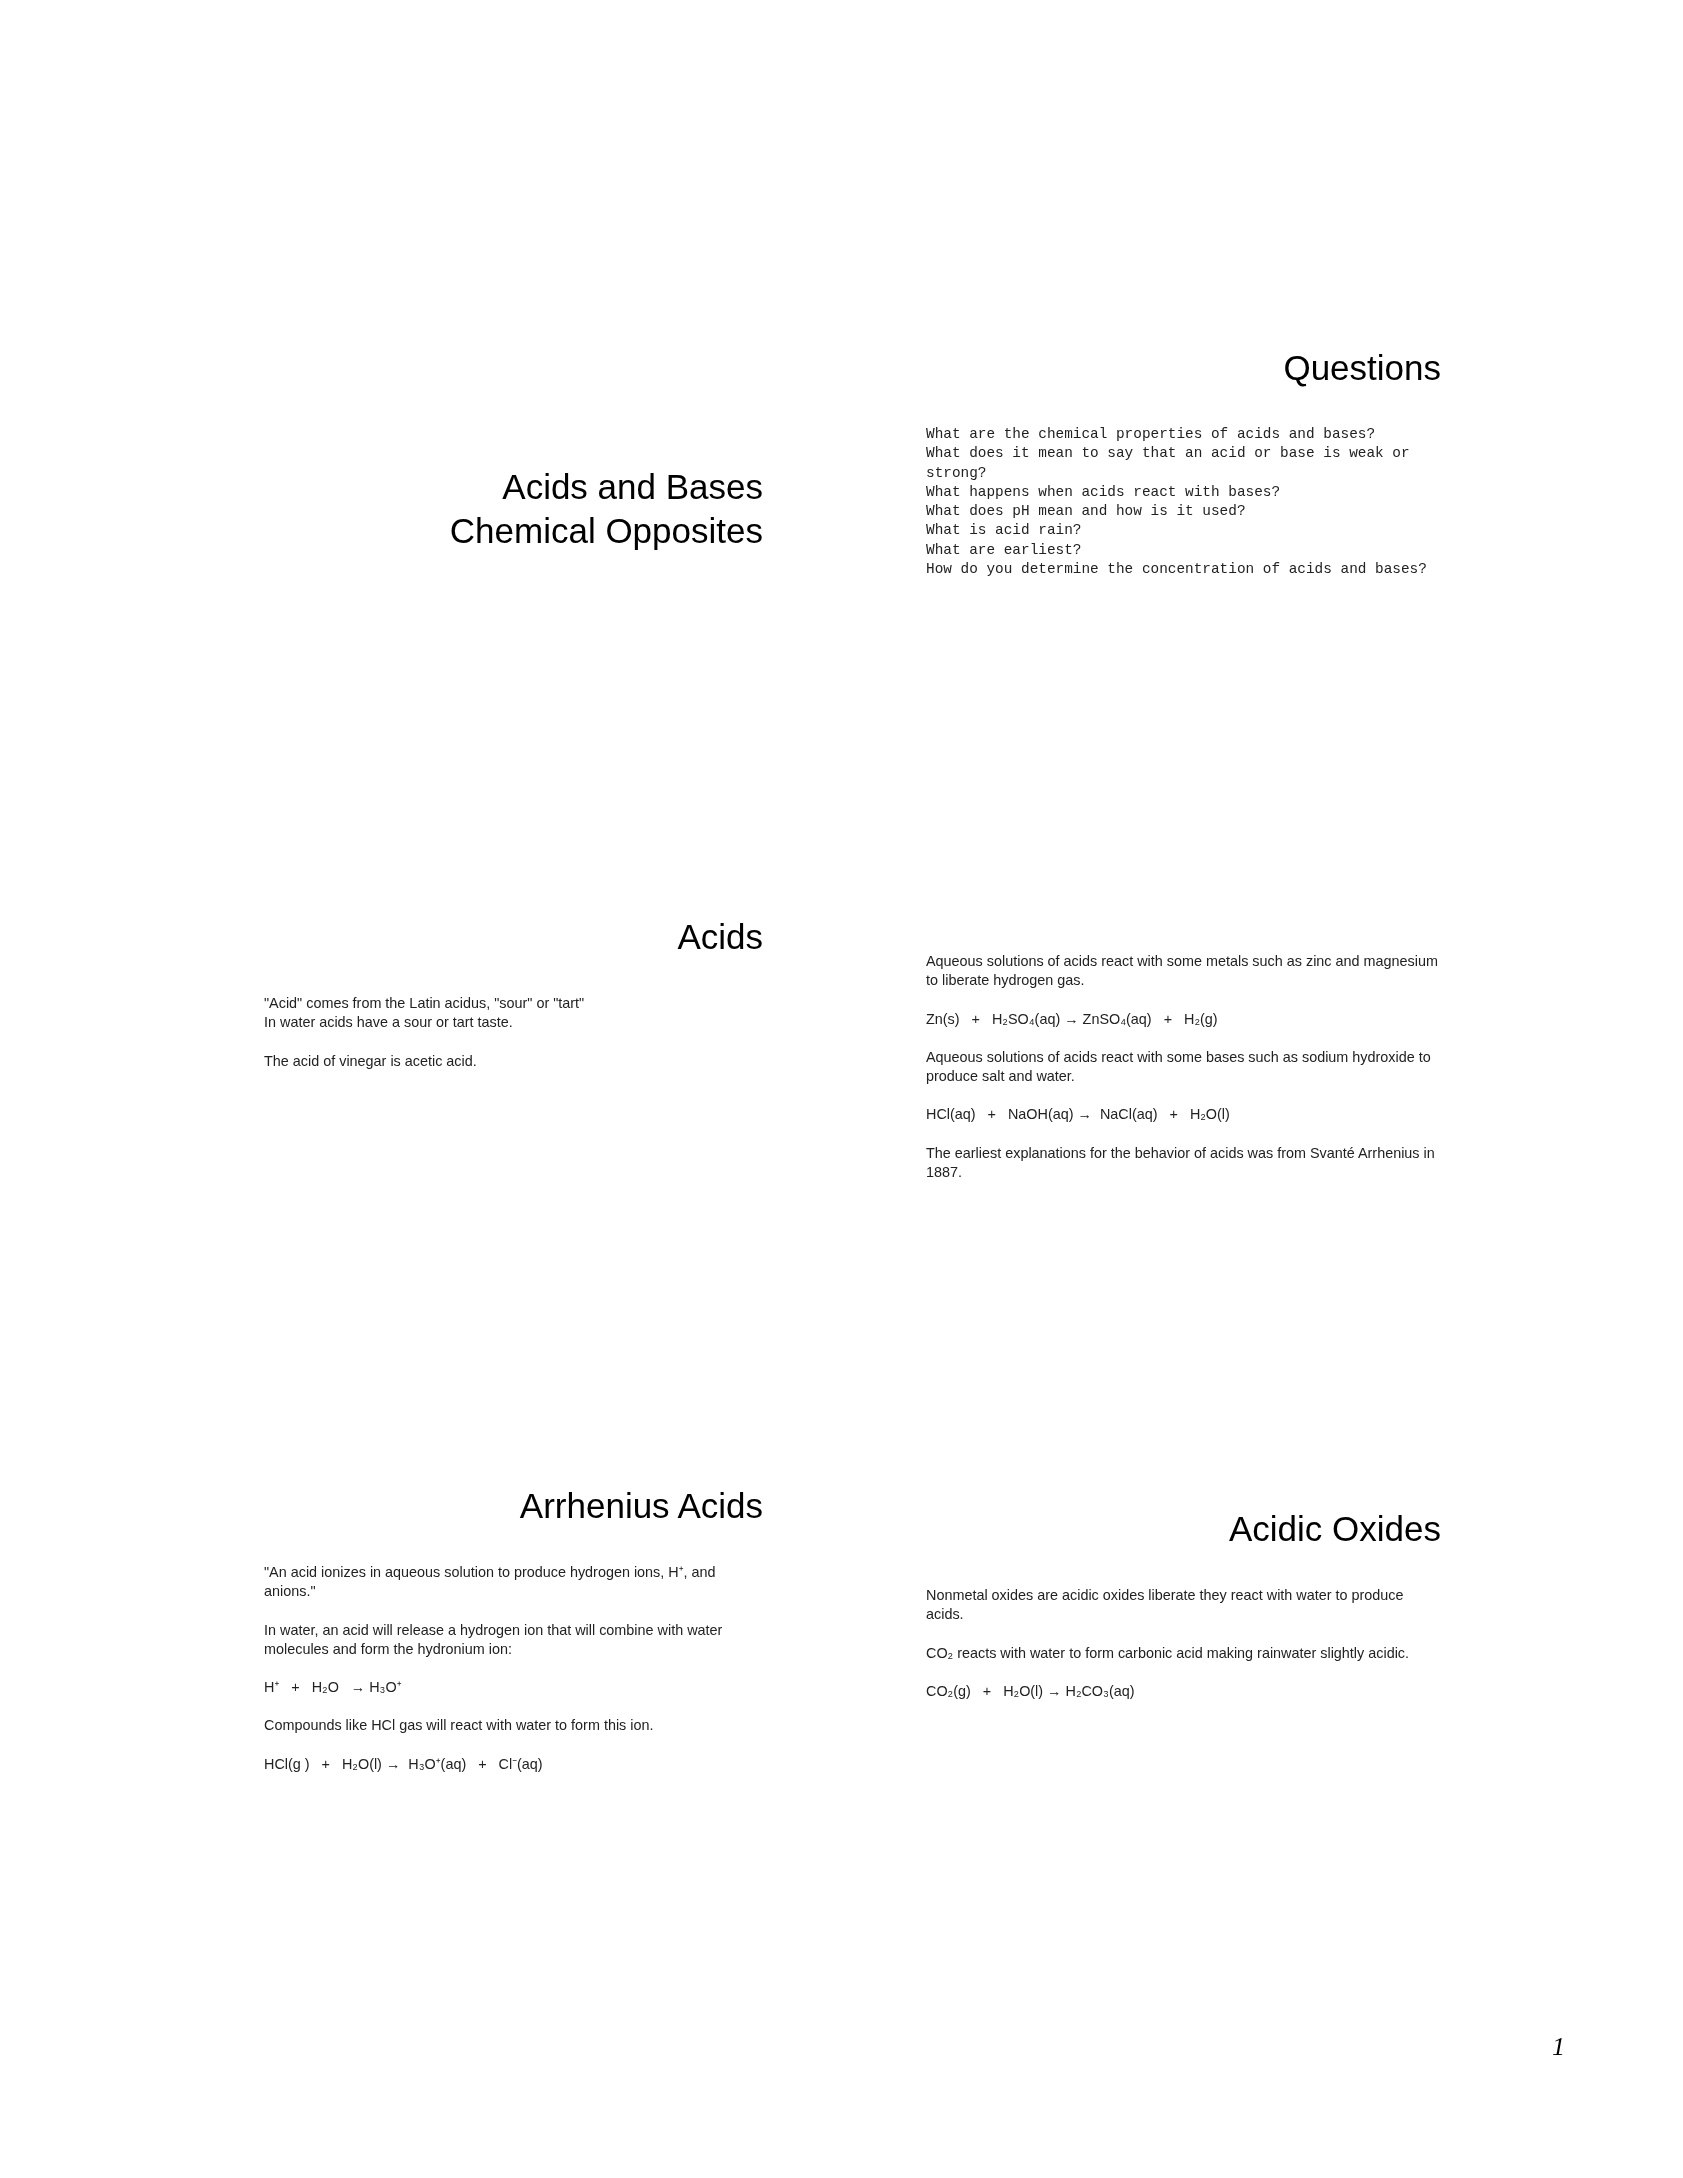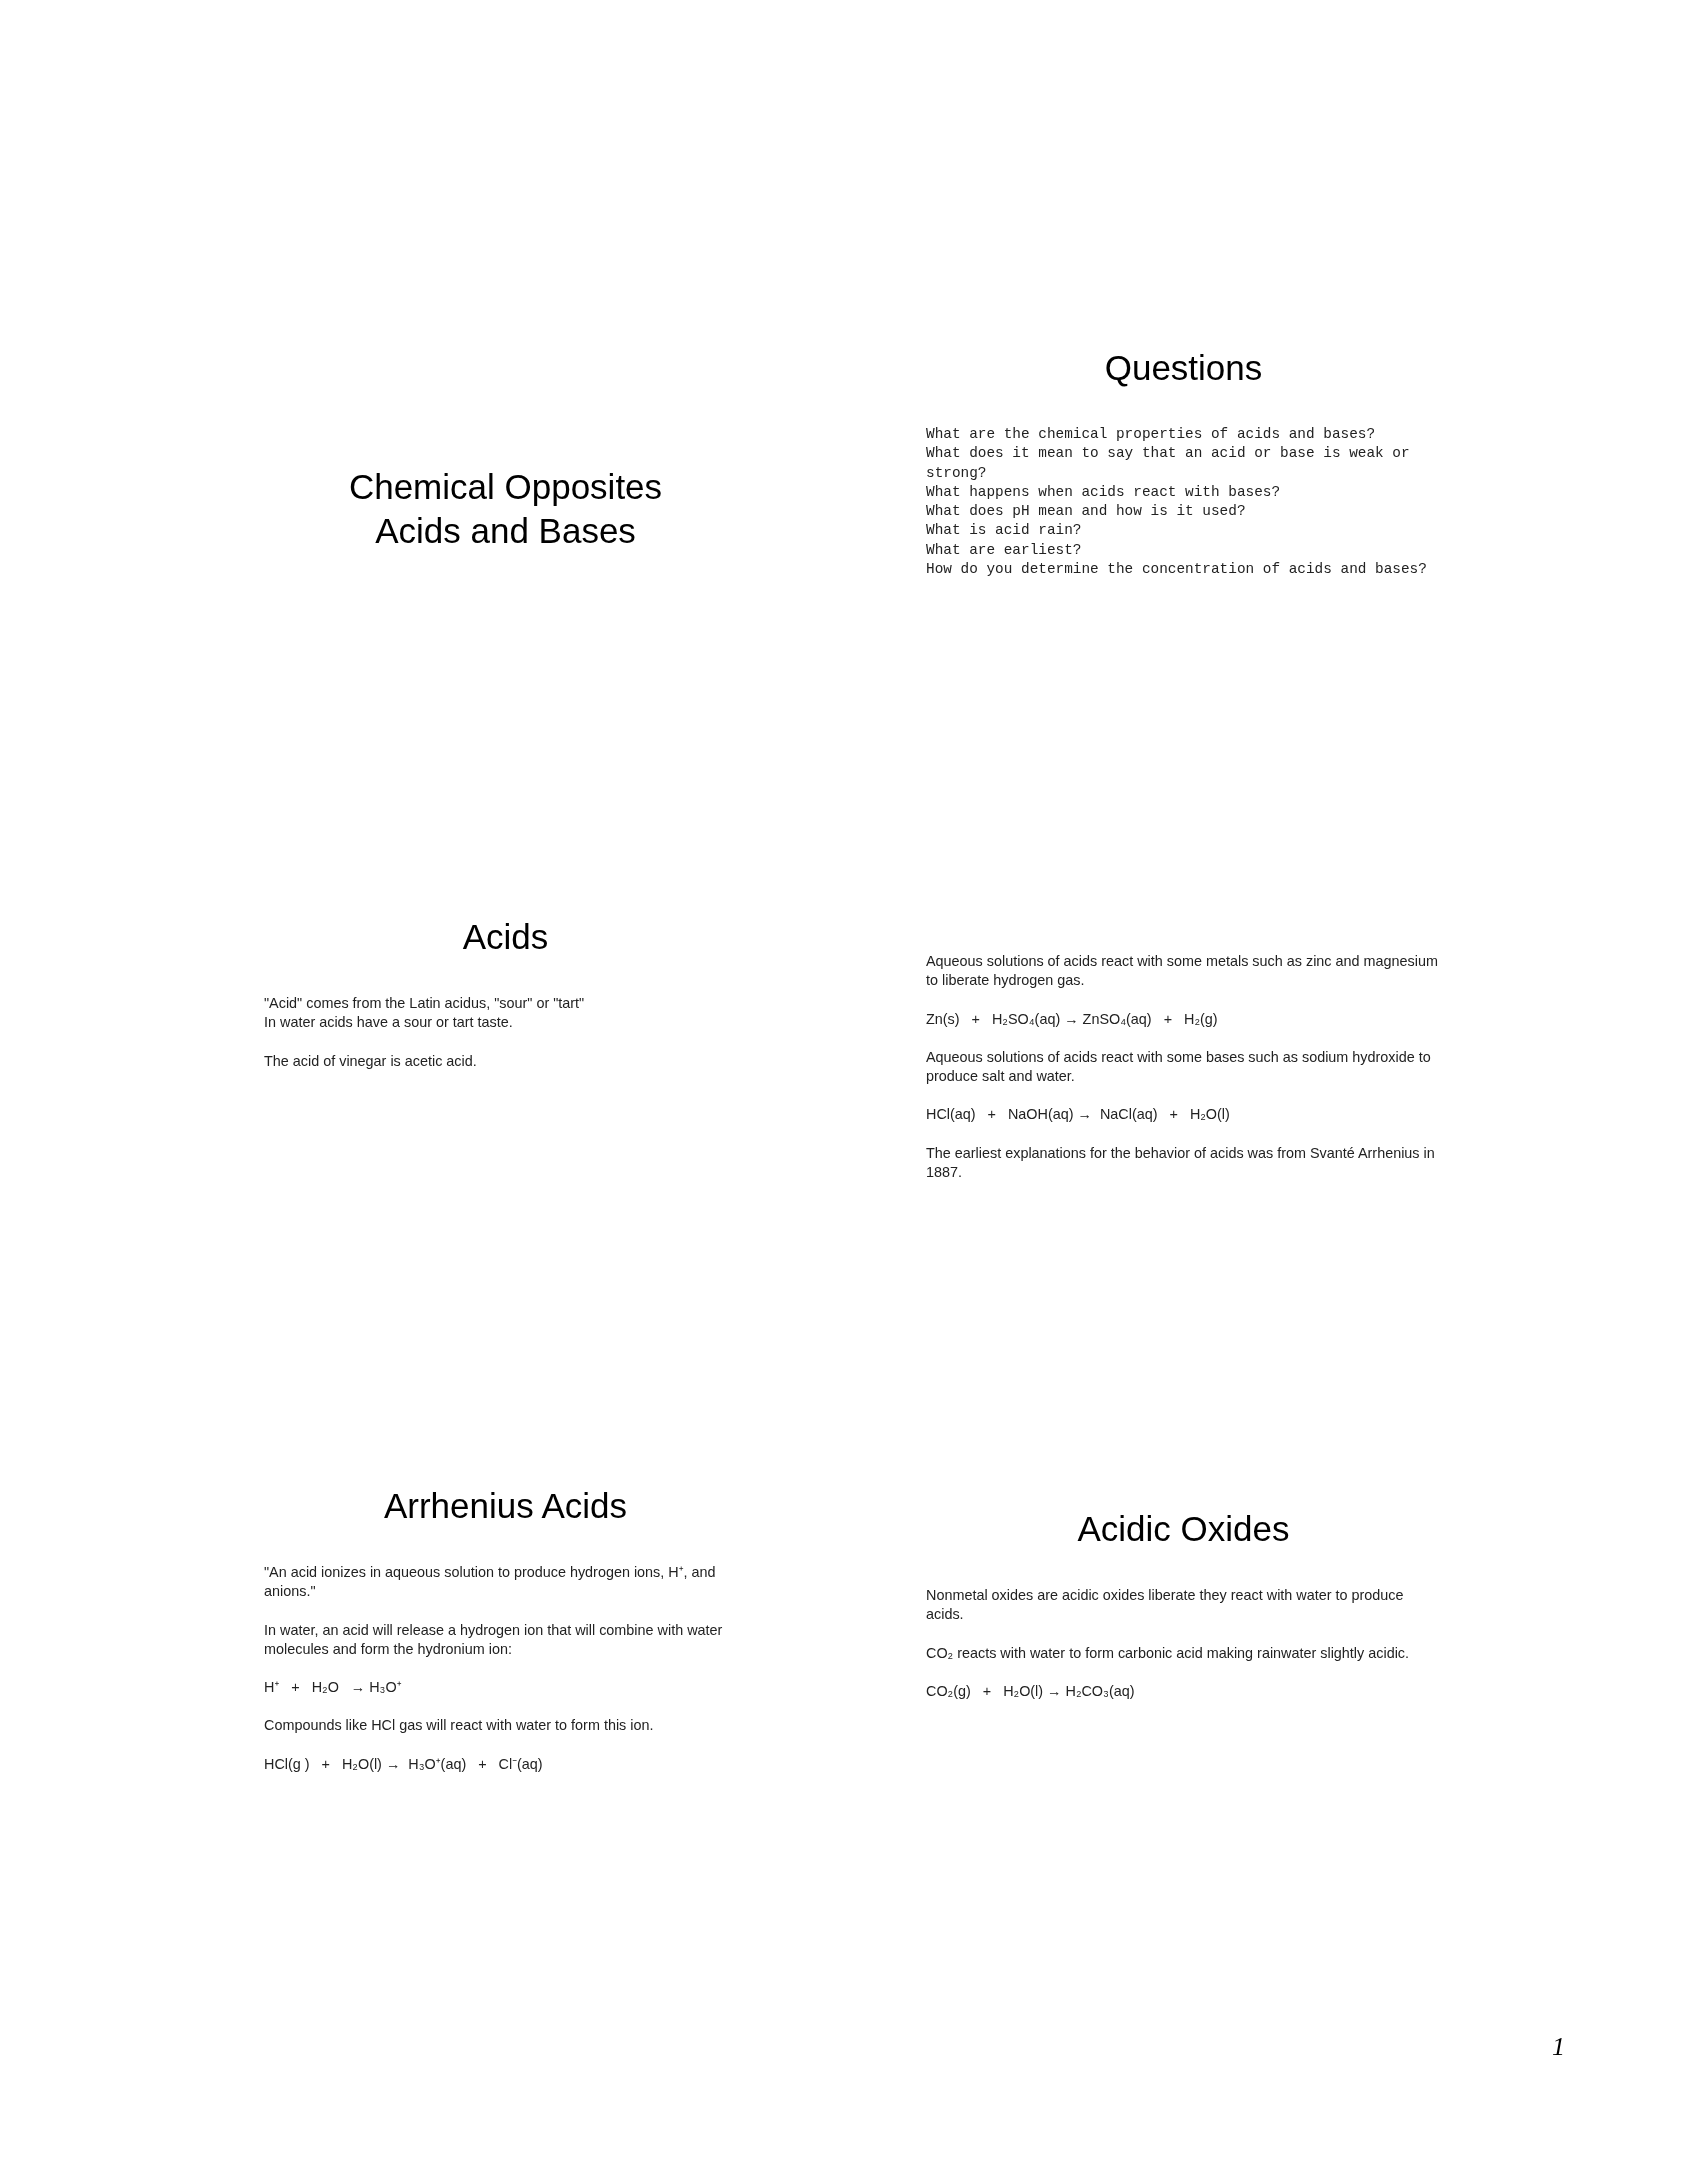--- a/index.html
+++ b/index.html
@@ -9,7 +9,7 @@
   }
   .slide { position: absolute; width: 515px; }
   .slide-title {
-    text-align: center; font-size: 35px; line-height: 42px; font-weight: normal;
+    text-align: right; font-size: 35px; line-height: 42px; font-weight: normal;
     margin: 0; color: #000;
   }
   .body { font-size: 14.4px; line-height: 19.3px; color: #222; margin-top: 35px; }

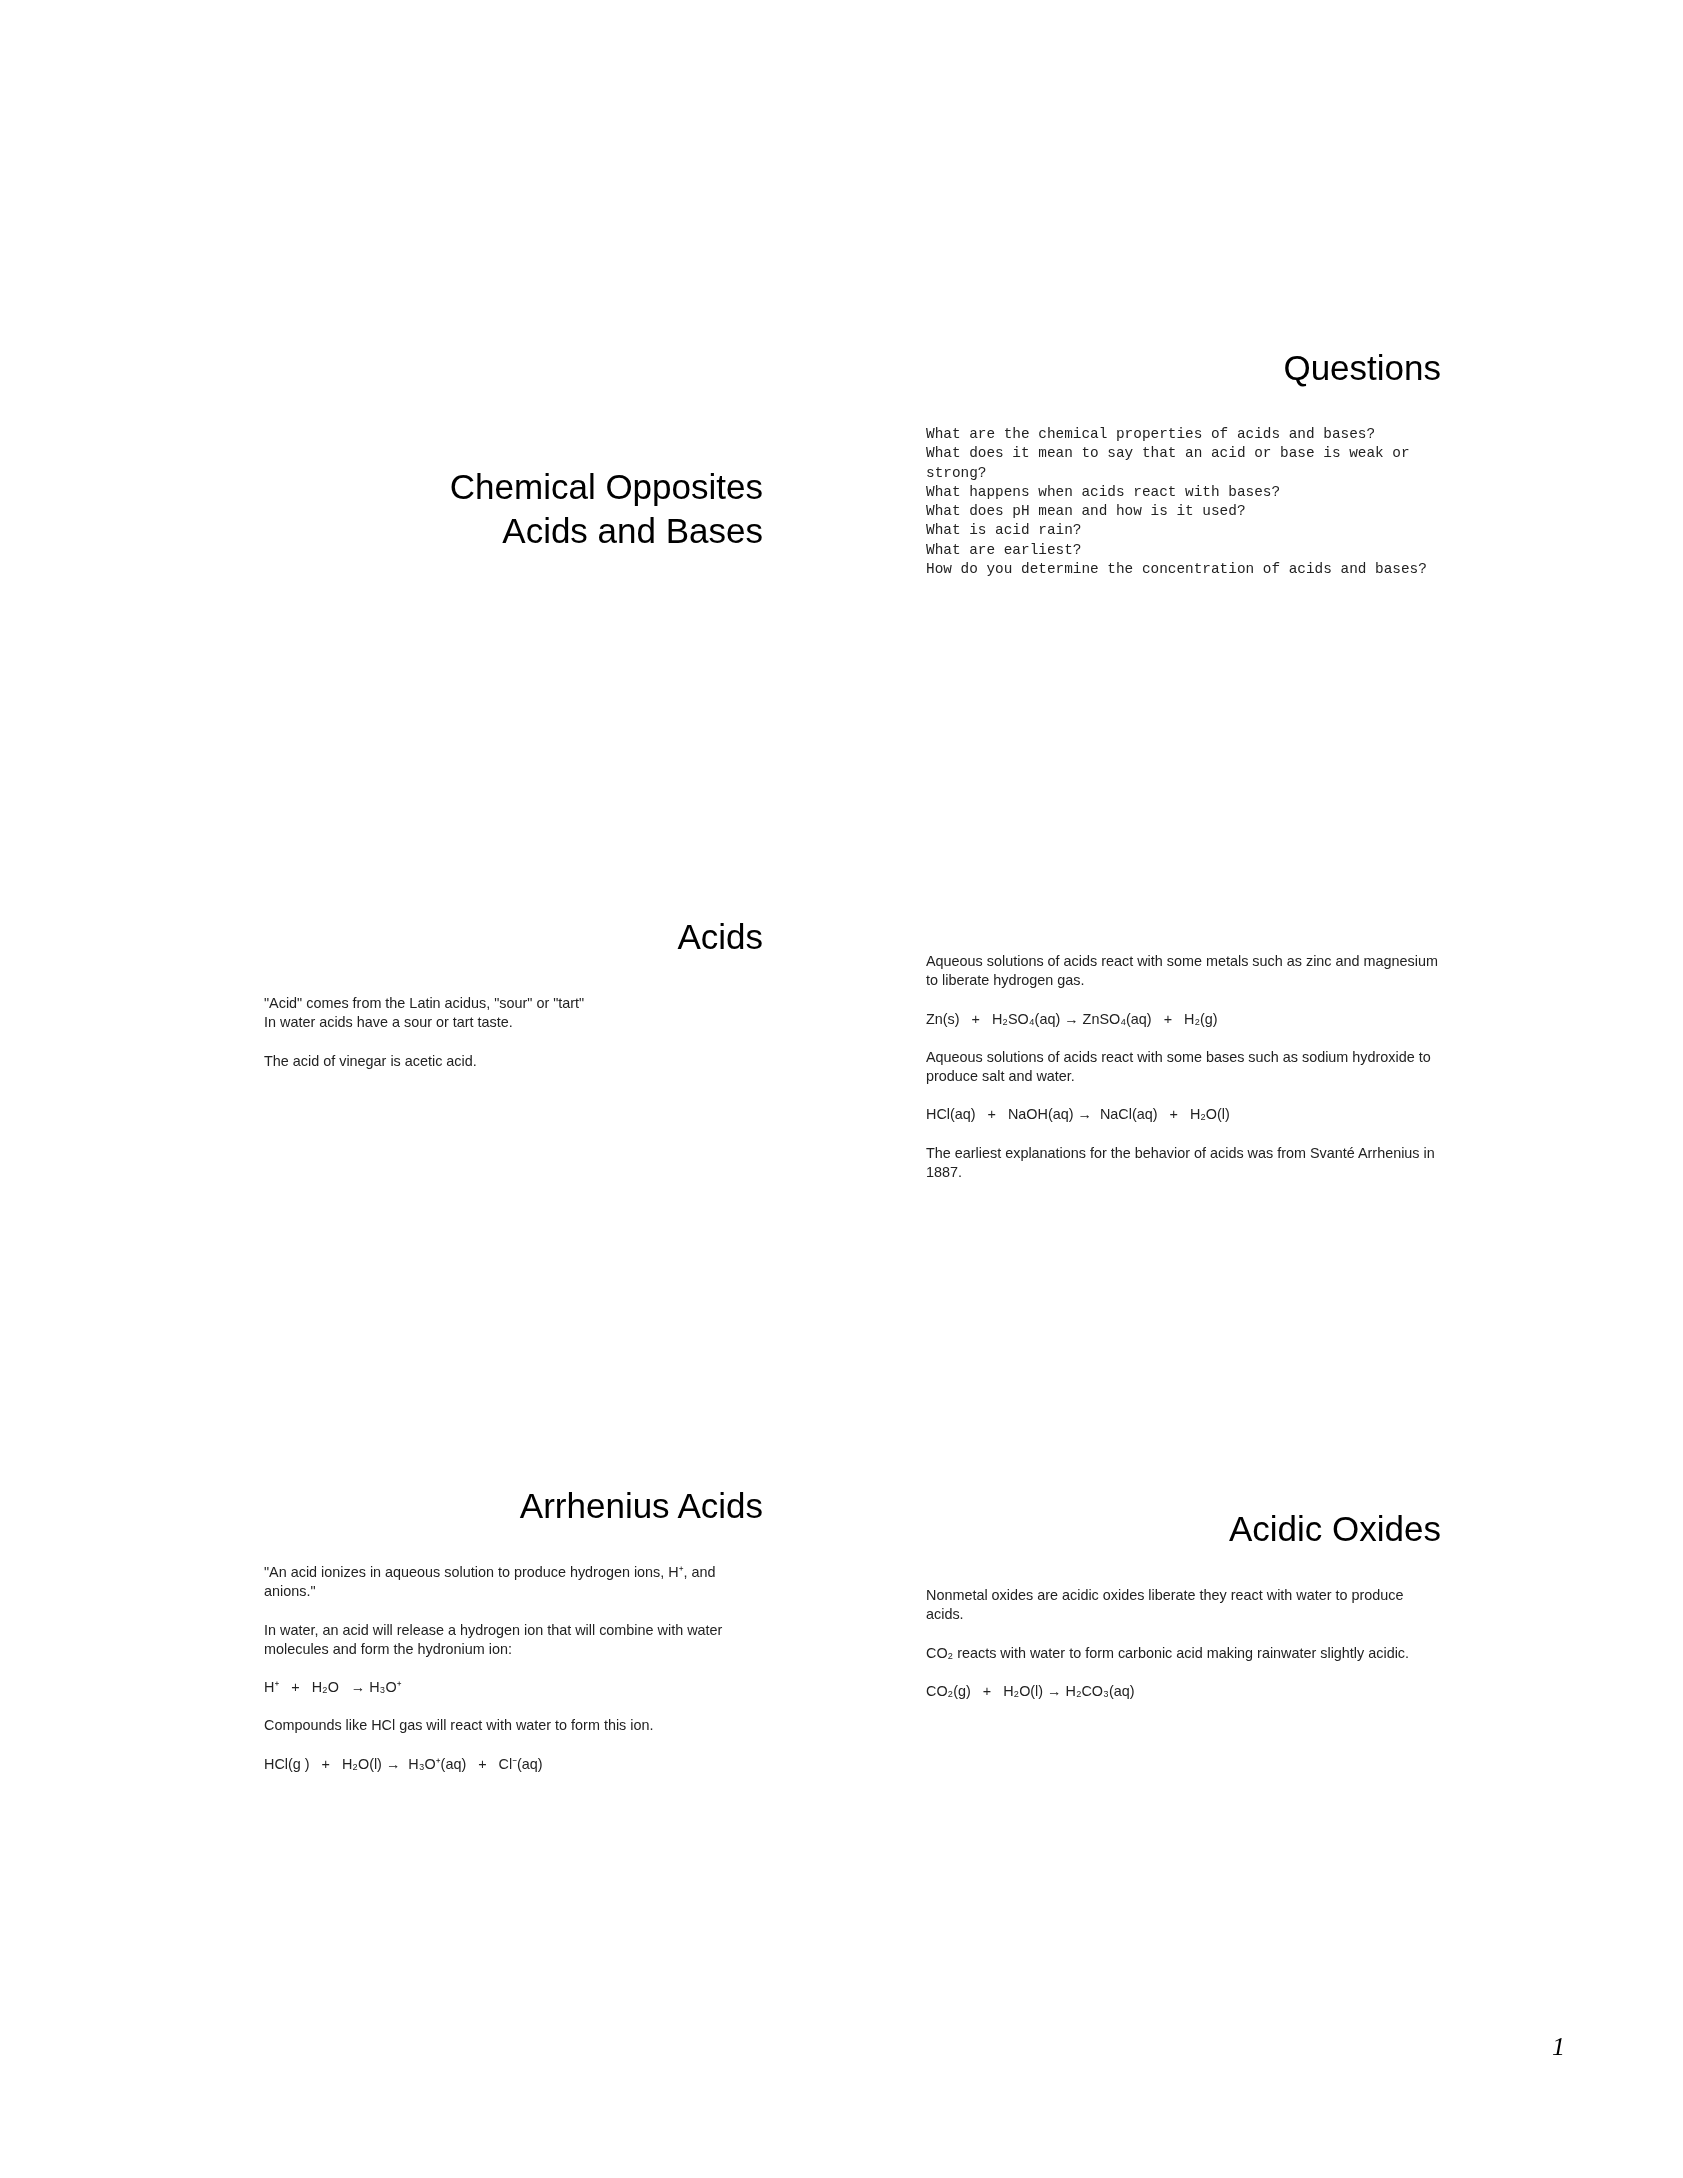--- a/index.html
+++ b/index.html
@@ -37,8 +37,8 @@
 
 <section class="slide" id="s1">
   <h1 class="slide-title">
+    <div>Acids and Bases</div>
     <div>Chemical Opposites</div>
-    <div>Acids and Bases</div>
   </h1>
 </section>
 

